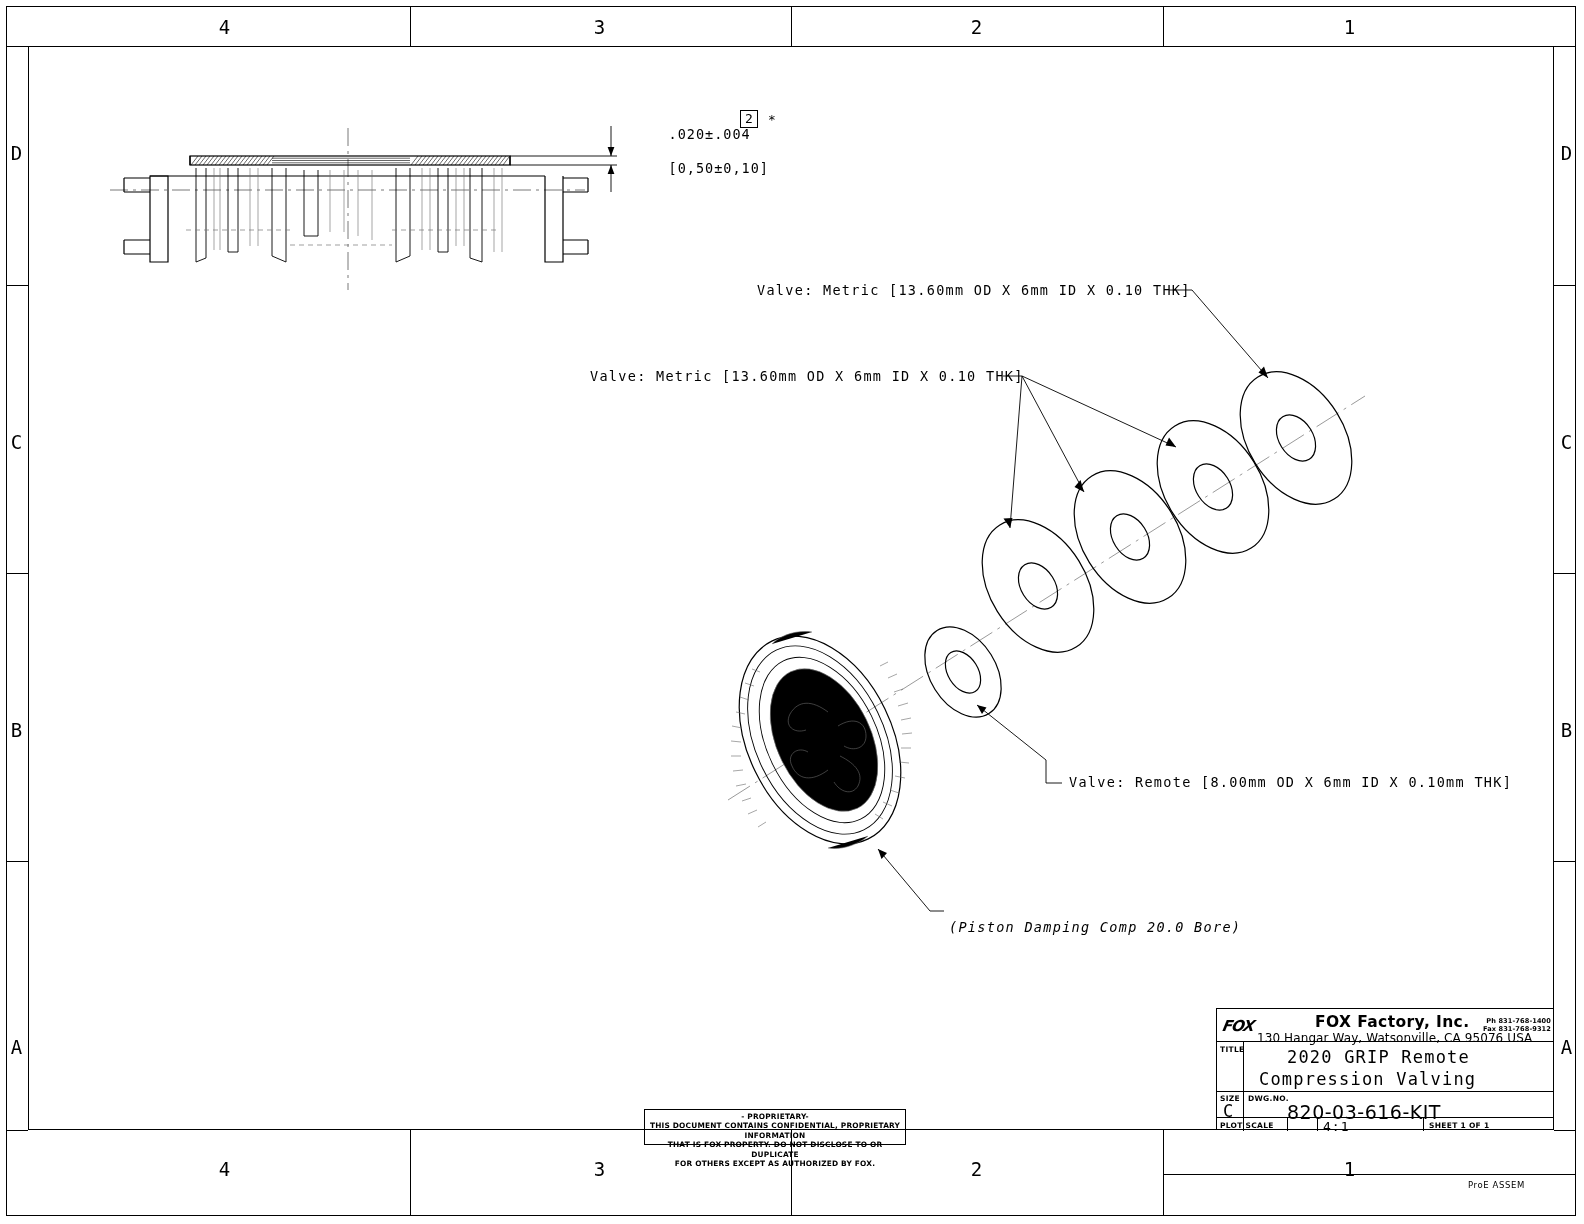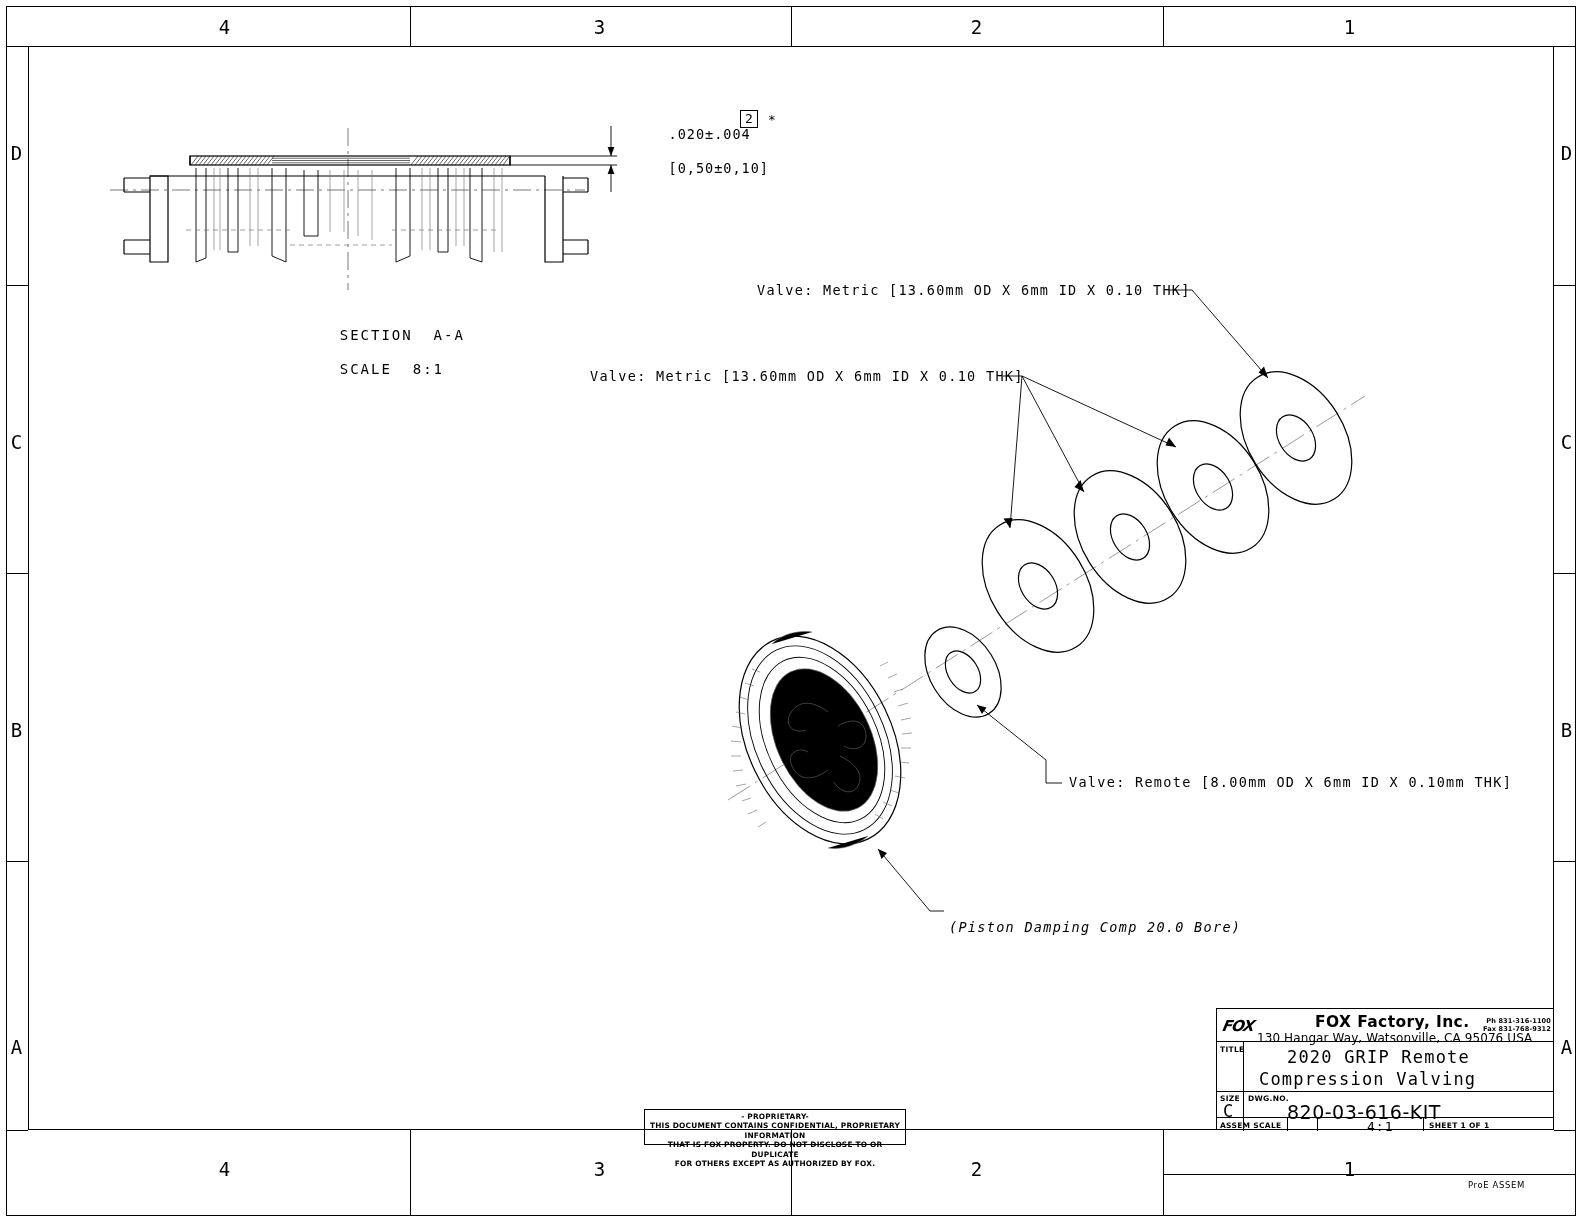--- a/index.html
+++ b/index.html
@@ -338,10 +338,6 @@
   <div class="fcbox" style="left:740px;top:110px;">2</div>
   <div class="note-s" style="left:768px;top:112px;">*</div>
 
-  <div class="section-label" style="left:298px;top:310px;">
-    <span>SECTION  A-A</span><br>
-    <span>SCALE  8:1</span>
-  </div>
 
   <div class="note" style="left:757px;top:282px;">Valve: Metric [13.60mm OD X 6mm ID X 0.10 THK]</div>
   <div class="note" style="left:590px;top:368px;">Valve: Metric [13.60mm OD X 6mm ID X 0.10 THK]</div>

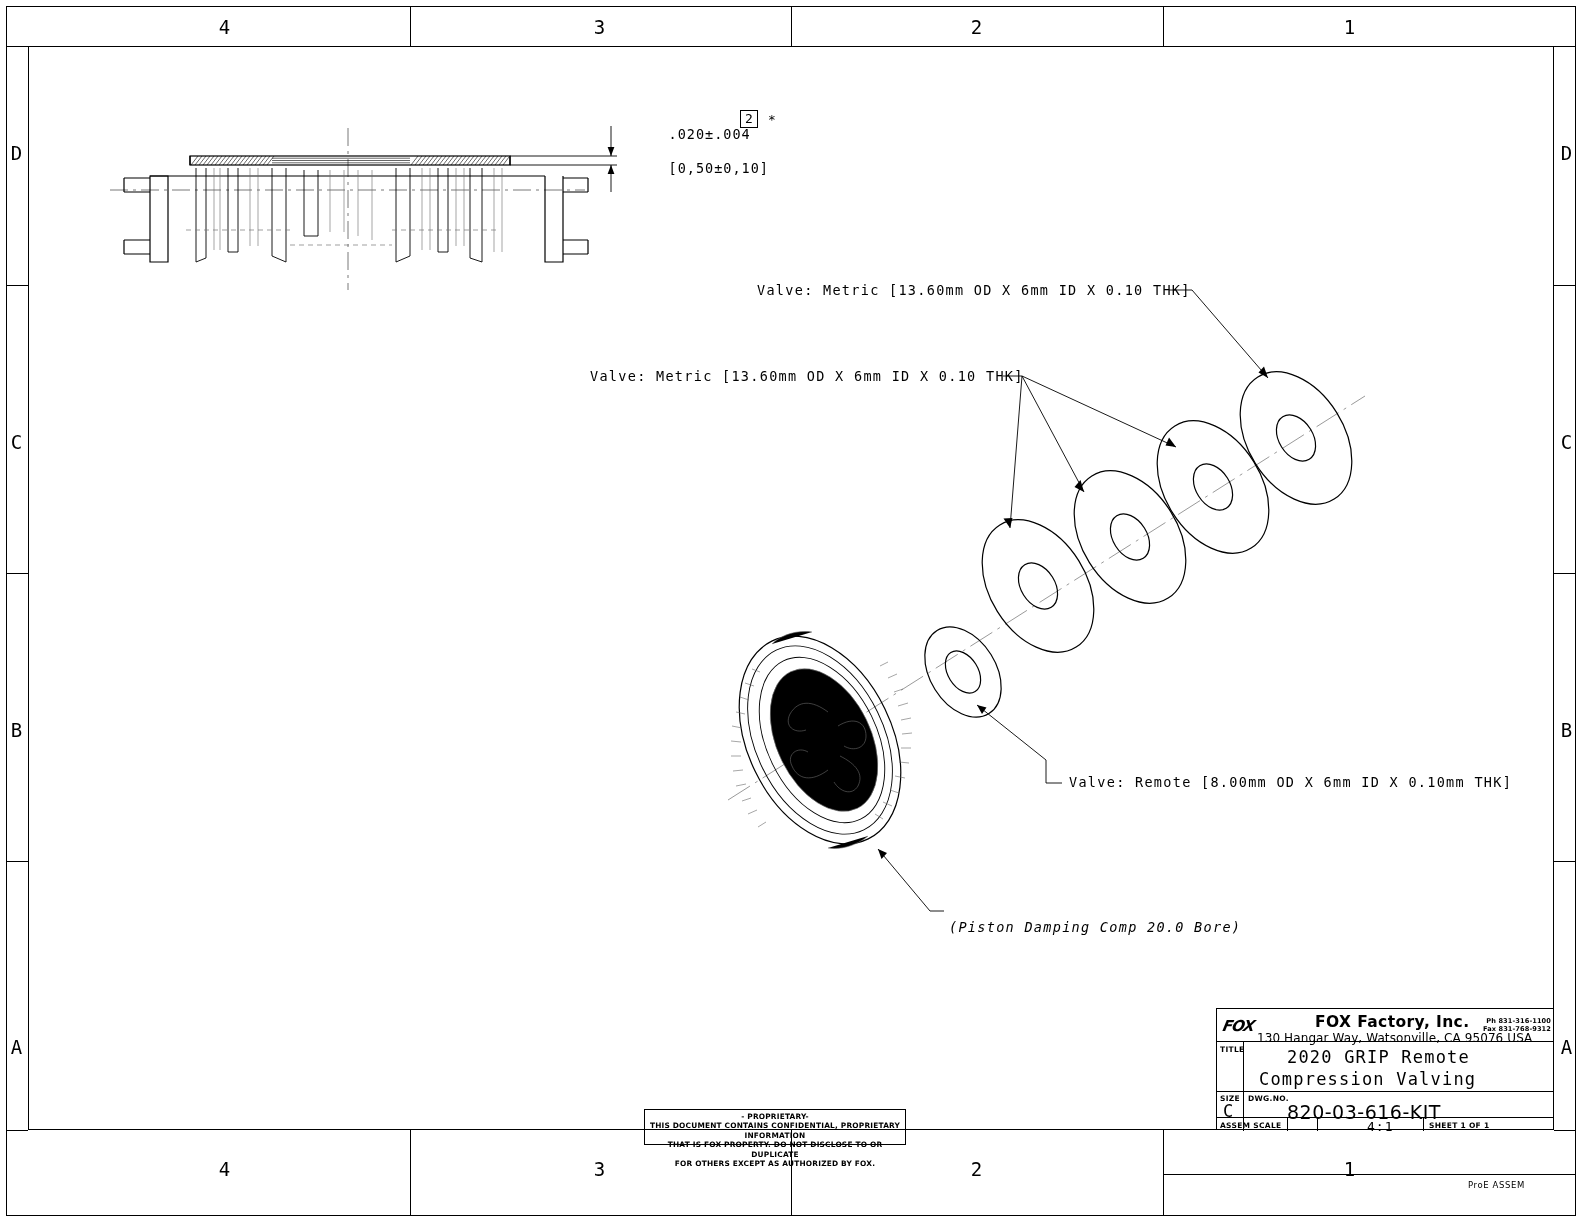--- a/index.html
+++ b/index.html
@@ -369,7 +369,7 @@
     <div class="foxname" style="left:98px;top:4px;">FOX Factory, Inc.</div>
     <div class="foxaddr" style="left:40px;top:22px;">130 Hangar Way, Watsonville, CA 95076 USA</div>
     <div class="foxph" style="left:248px;top:8px;width:86px;">
-      <span>Ph 831-316-1100</span><br>
+      <span>Ph 831-768-1400</span><br>
       <span>Fax 831-768-9312</span>
     </div>
 

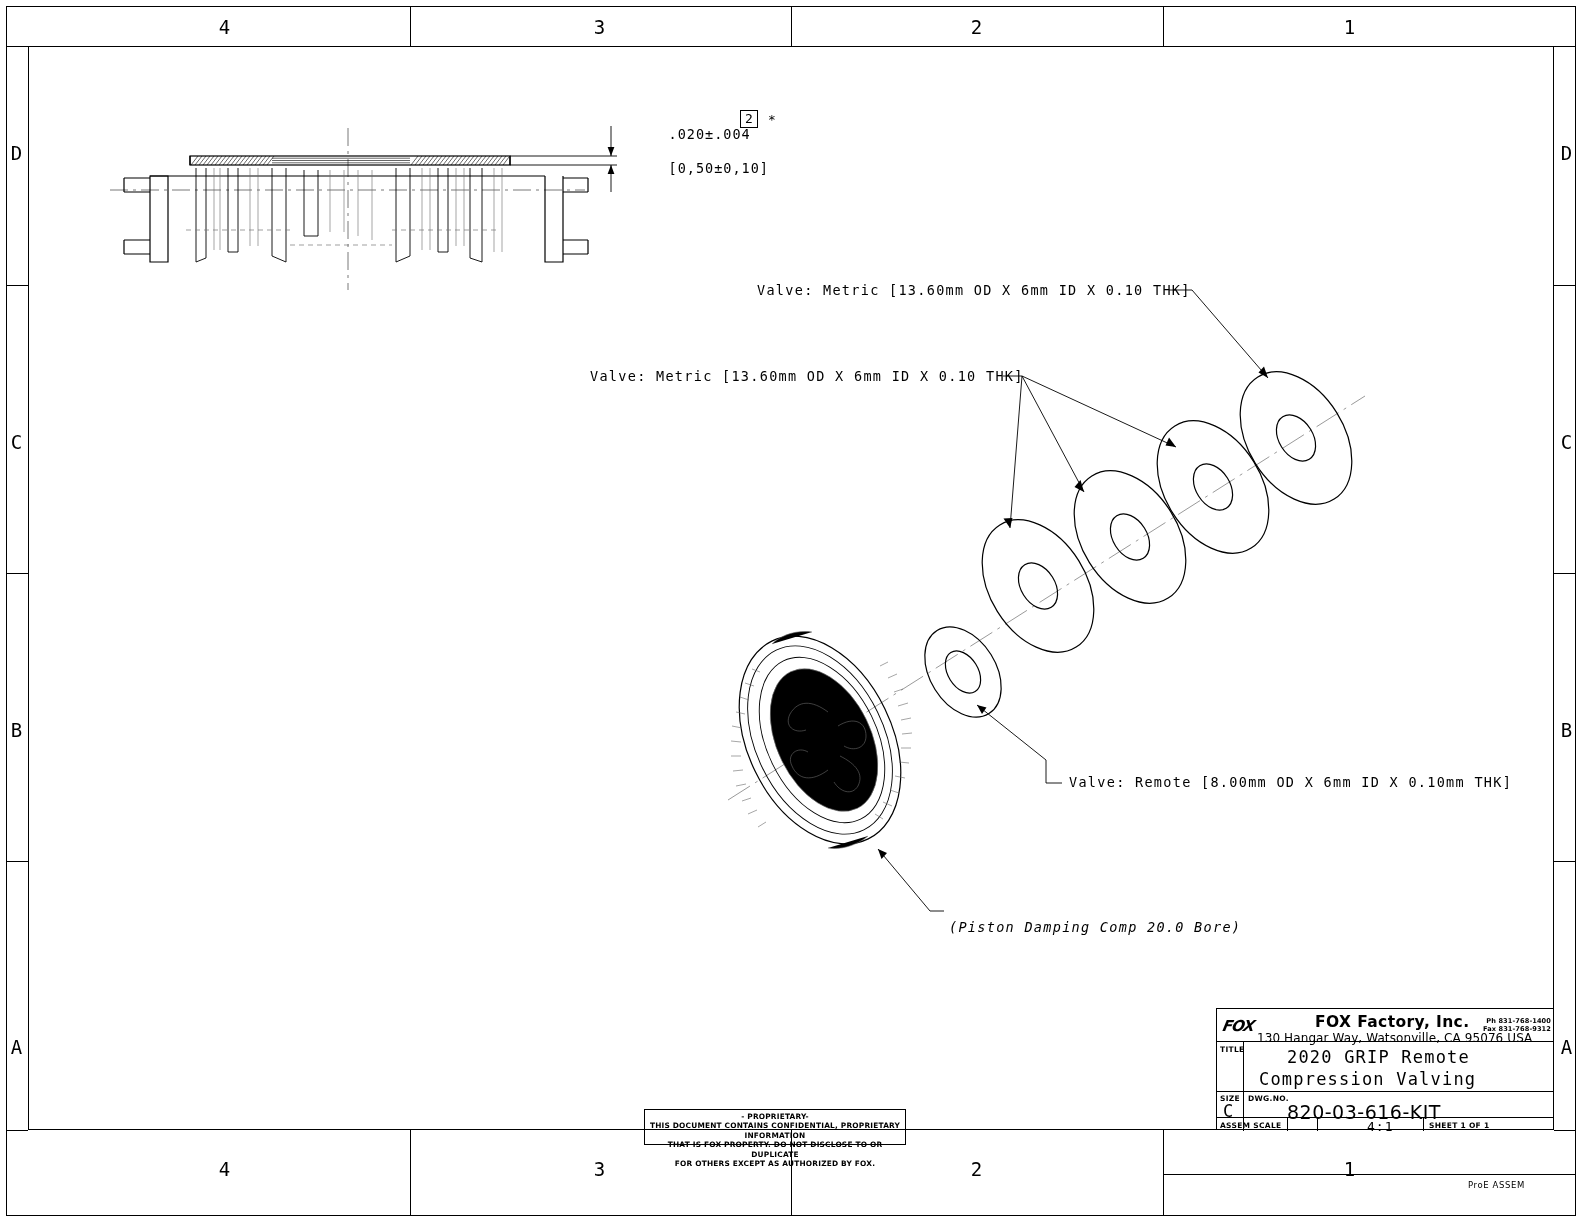--- a/index.html
+++ b/index.html
@@ -382,7 +382,7 @@
     <div class="tb-val" style="left:6px;top:92px;">C</div>
     <div class="tb-val" style="left:70px;top:92px;font-family:'DejaVu Sans',sans-serif;font-size:19px;letter-spacing:0.5px;">820-03-616-KIT</div>
 
-    <div class="tb-lbl" style="left:3px;top:112px;">ASSEM SCALE</div>
+    <div class="tb-lbl" style="left:3px;top:112px;">PLOT SCALE</div>
     <div class="tb-val-sm" style="left:106px;top:110px;">4:1</div>
     <div class="tb-lbl" style="left:212px;top:112px;">SHEET 1 OF 1</div>
   </div>

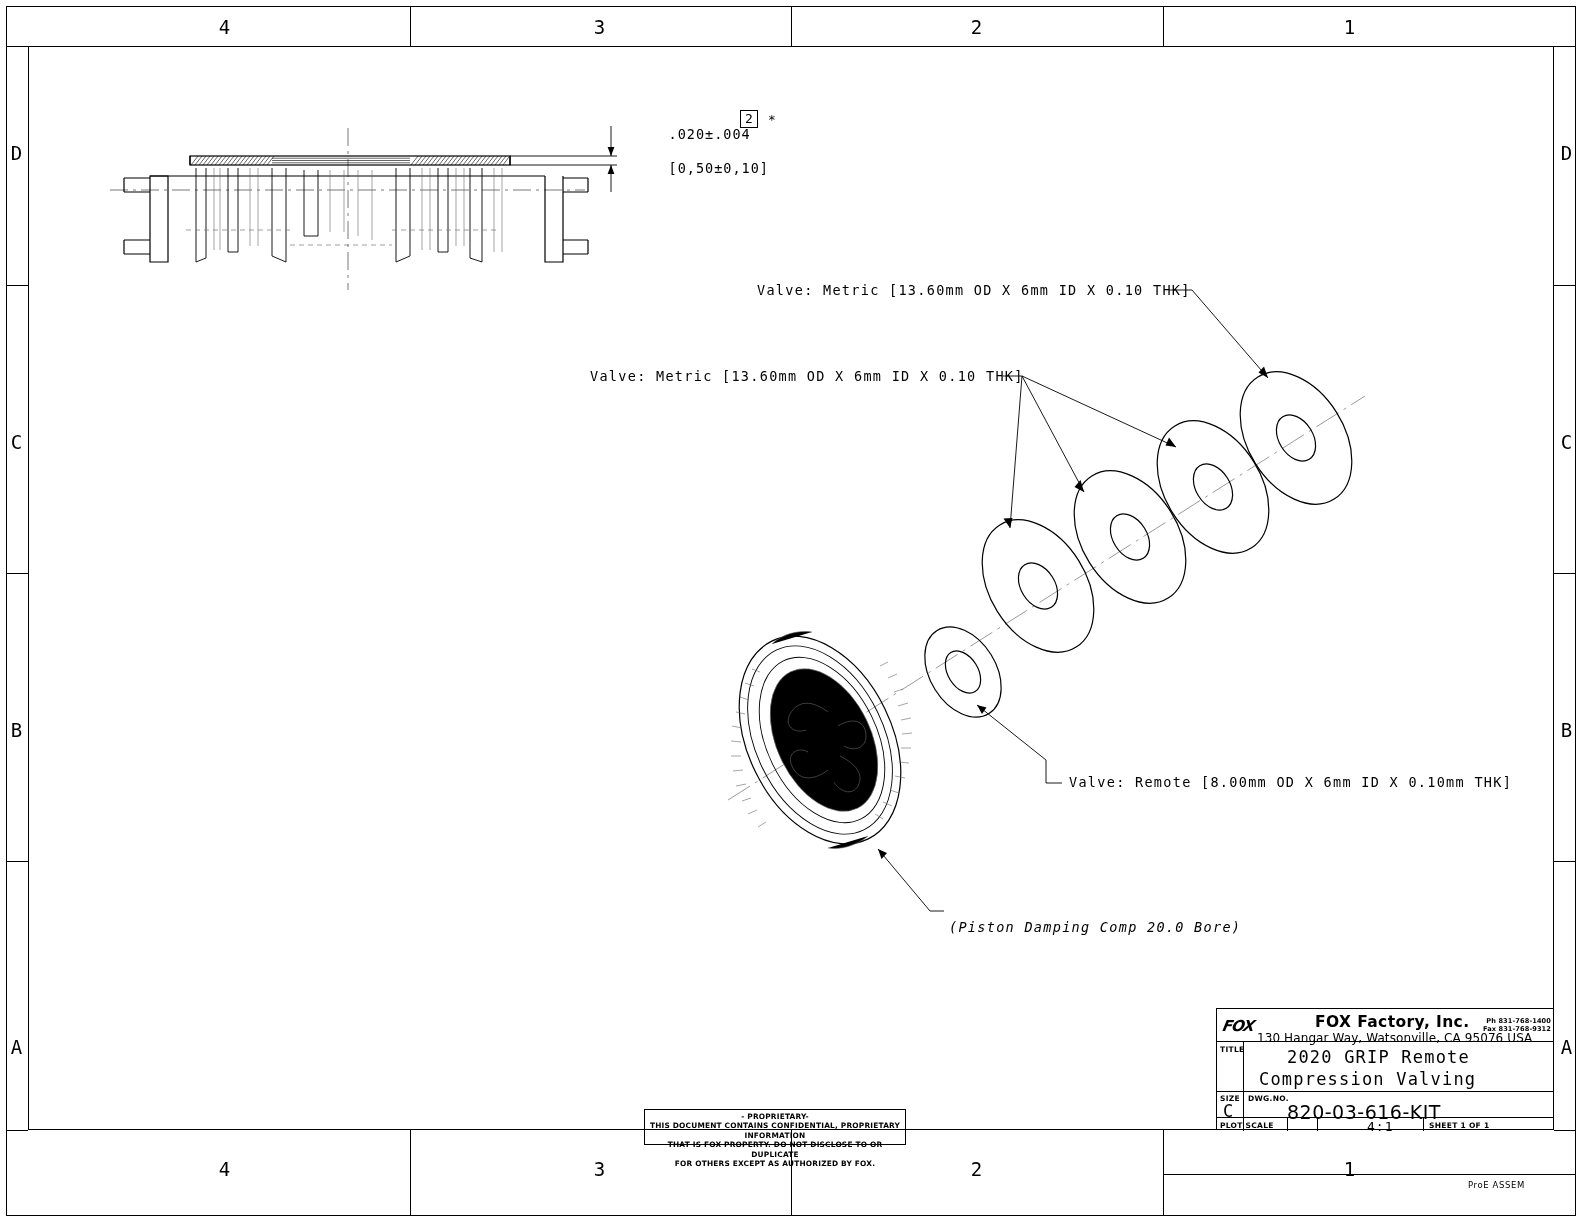--- a/index.html
+++ b/index.html
@@ -30,7 +30,7 @@
   .tb{position:absolute;border:1.3px solid #000;box-sizing:border-box;}
   .tb-lbl{position:absolute;font-size:7.5px;letter-spacing:.3px;font-family:"DejaVu Sans",sans-serif;font-weight:bold;}
   .tb-val{position:absolute;font-size:17px;letter-spacing:1.2px;}
-  .tb-val-sm{position:absolute;font-size:13px;letter-spacing:1px;margin-left:44px;}
+  .tb-val-sm{position:absolute;font-size:13px;letter-spacing:1px;}
 
   .prop{position:absolute;border:1.2px solid #000;box-sizing:border-box;text-align:center;
         font-family:"DejaVu Sans",sans-serif;font-weight:bold;font-size:7.4px;line-height:9.4px;letter-spacing:.2px;padding-top:2px;}

